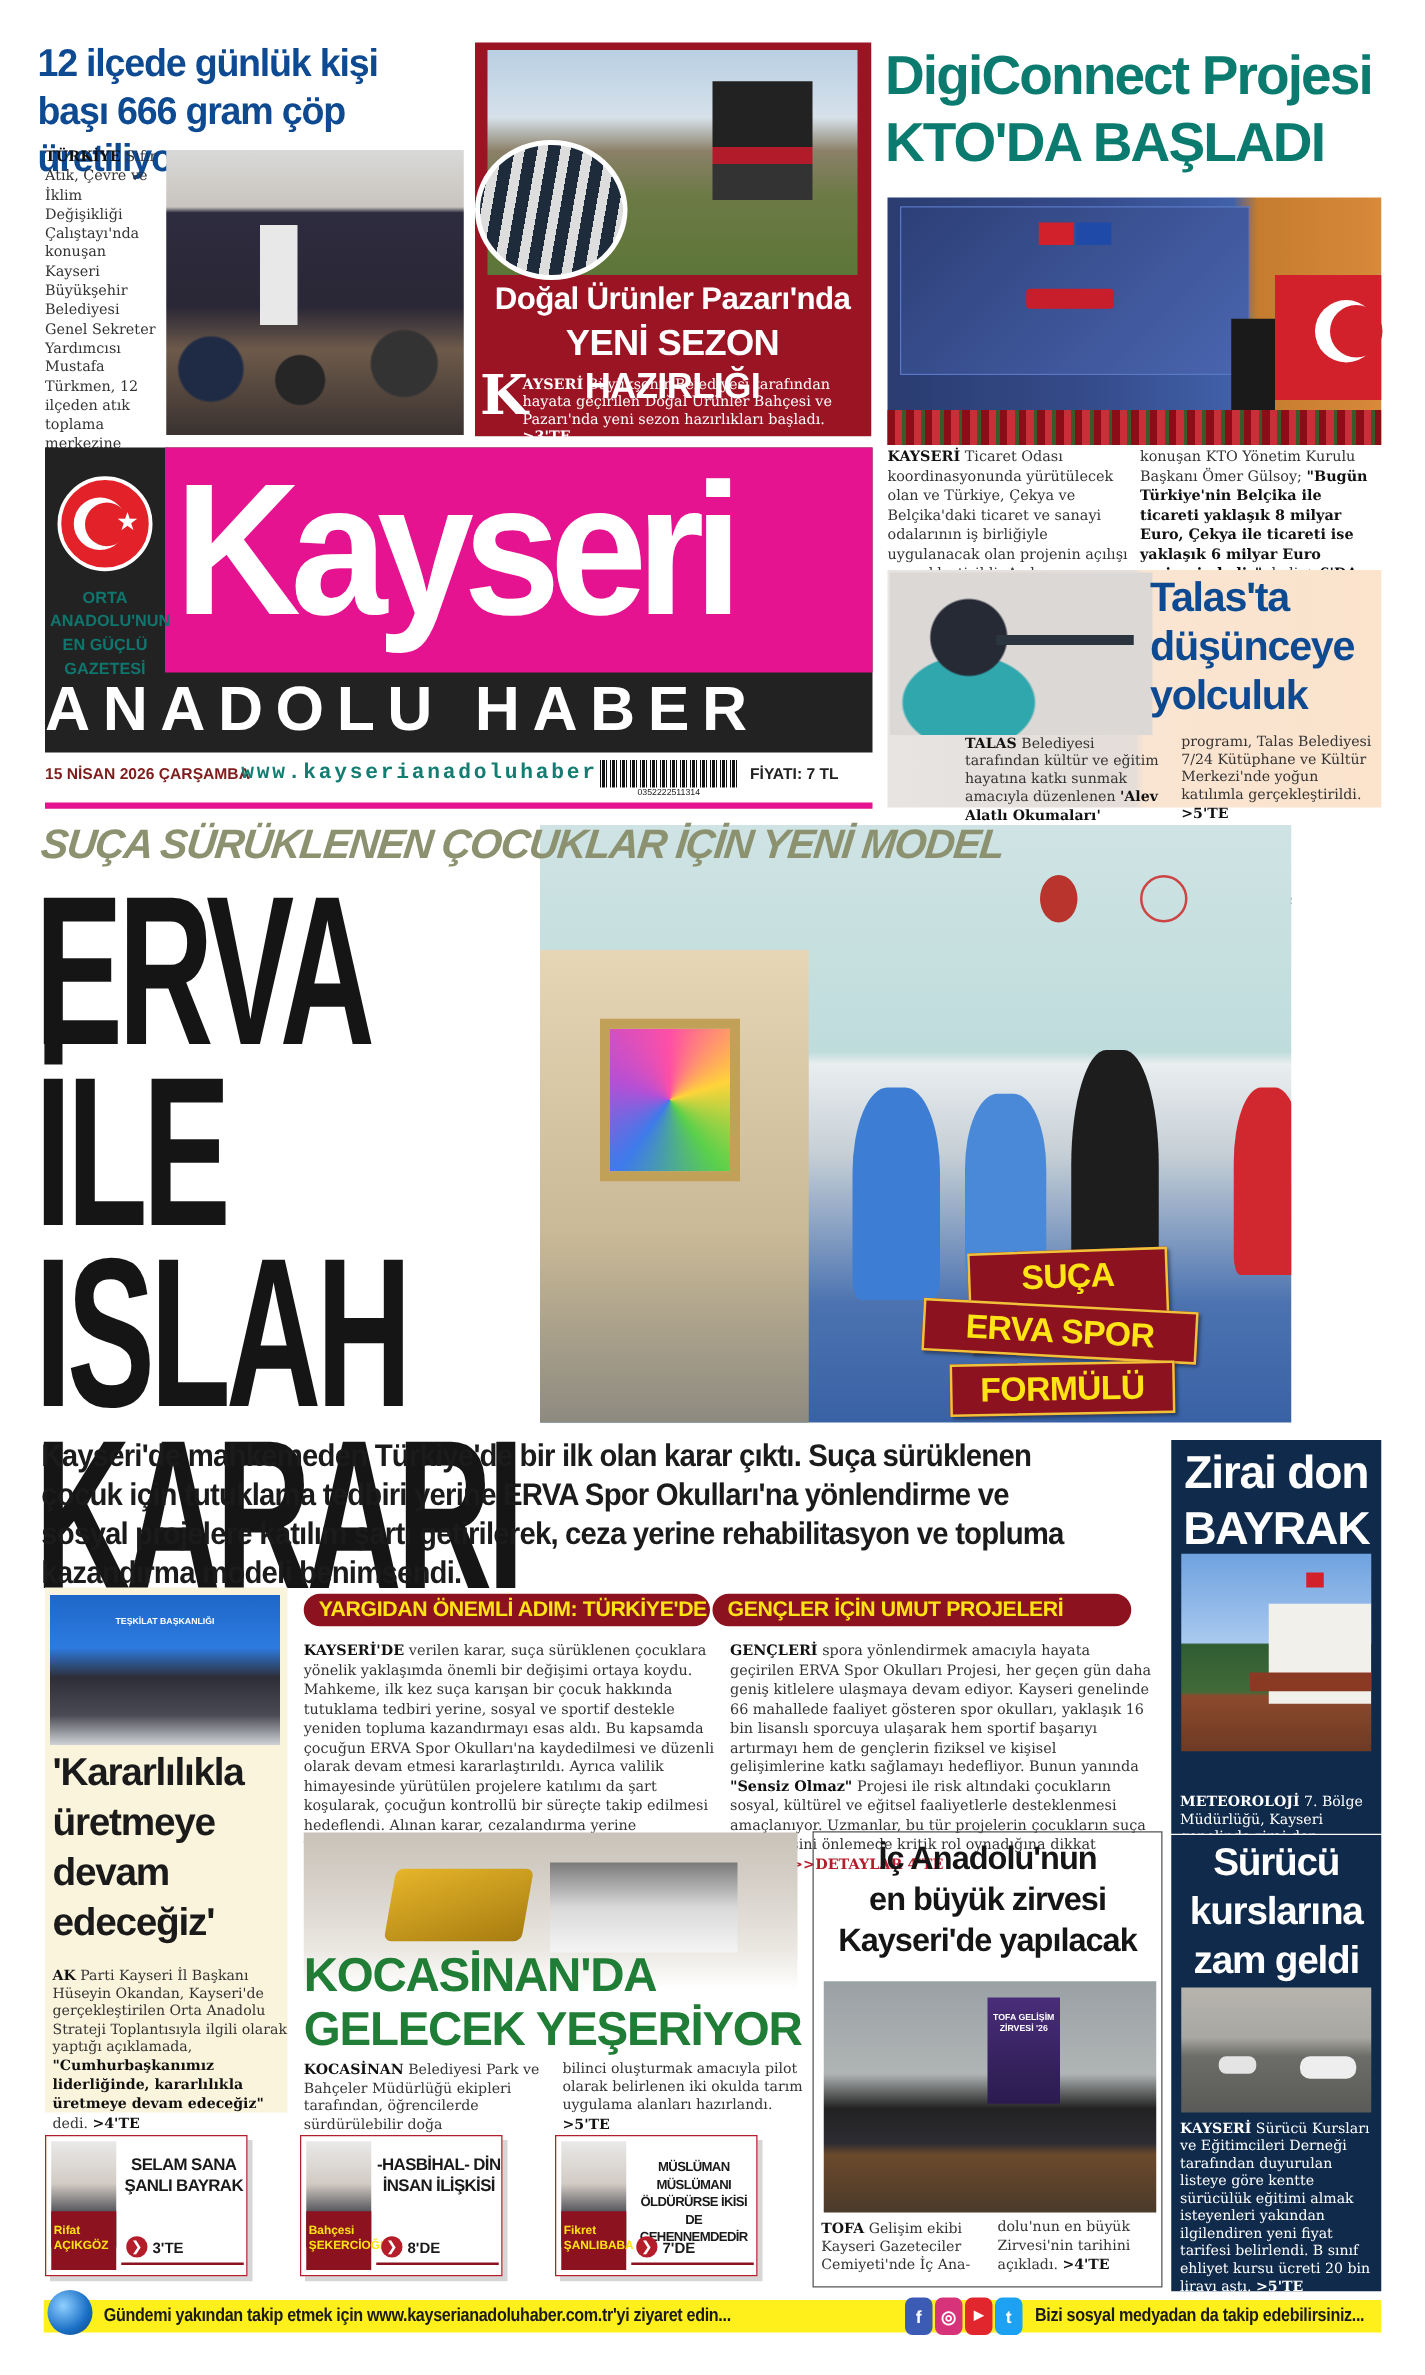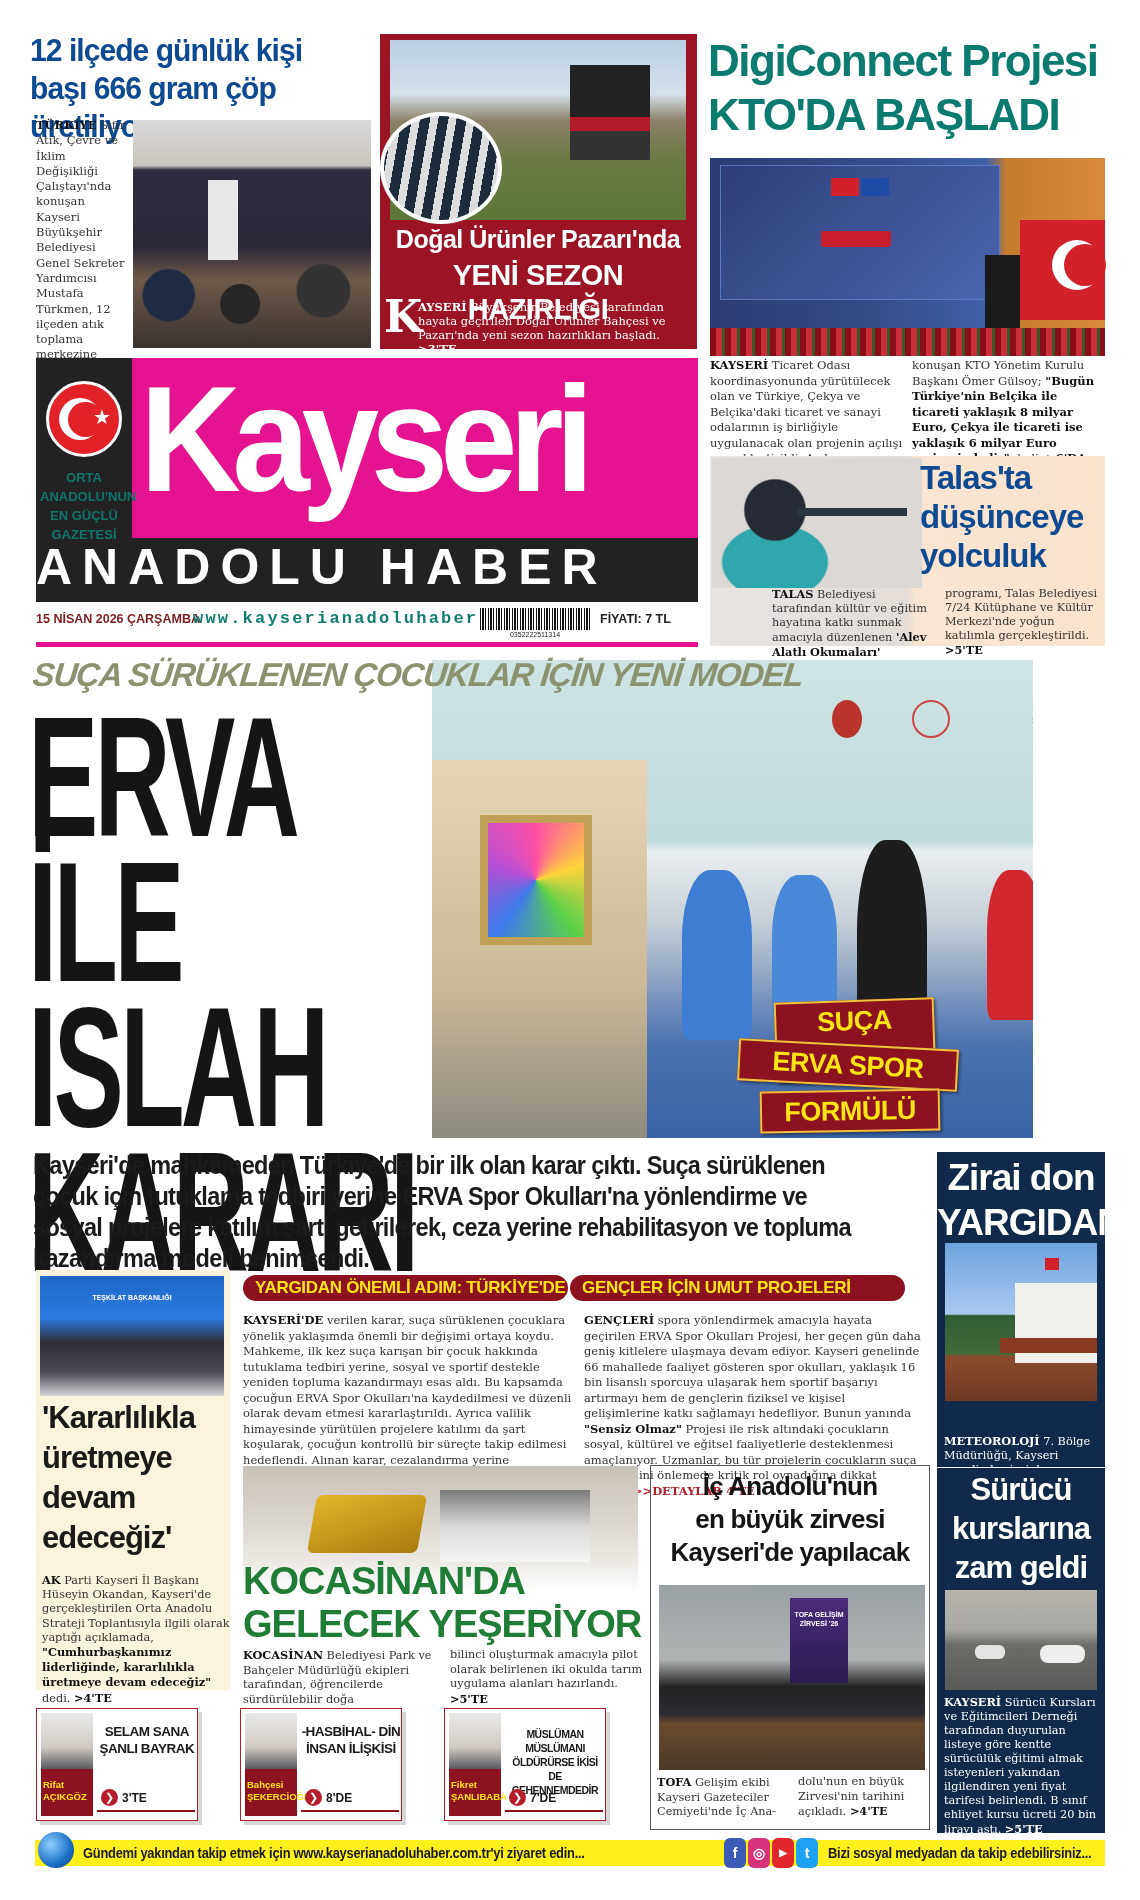--- a/index.html
+++ b/index.html
@@ -226,7 +226,7 @@
 <div class="abs" id="zirai"></div>
 <div class="abs cond" id="zirai-title">
     <div>Zirai don</div>
-    <div>YARGIDAN</div>
+    <div>BAYRAK</div>
   </div>
 <div class="photo" id="zirai-photo">
   <div class="abs" style="left:70px;top:40px;width:82px;height:80px;background:#f2f0ea"></div>

